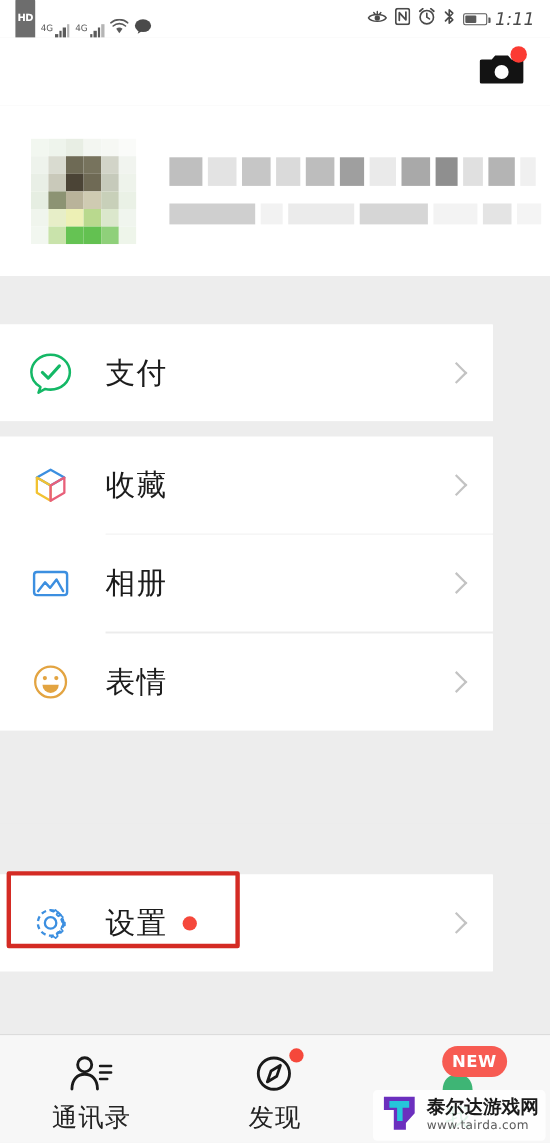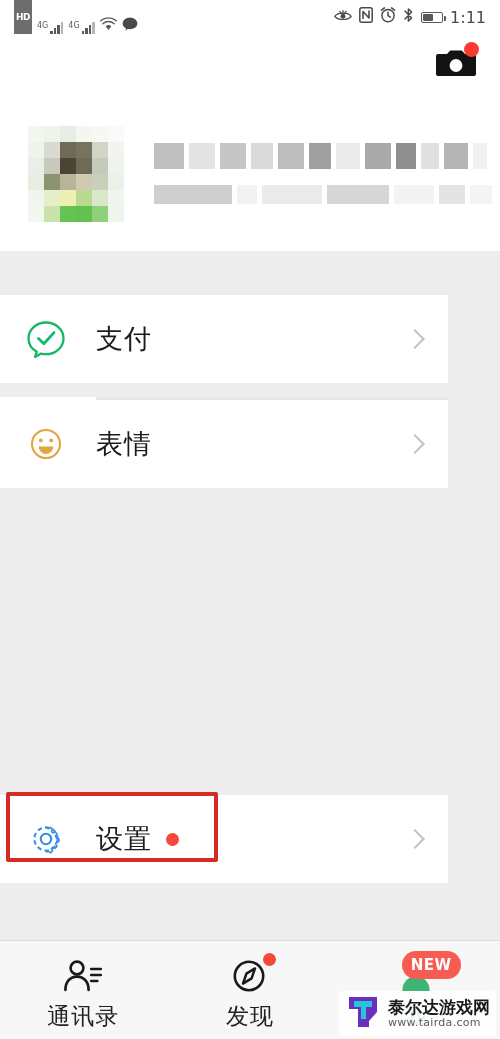--- a/index.html
+++ b/index.html
@@ -31,7 +31,7 @@
   .bars i:nth-child(2){ height:7px; }
   .bars i:nth-child(3){ height:10px; }
   .bars i:nth-child(4){ height:13px; background:#b5b5b5; }
-  .clock-txt{ font-size:16px; color:#4a4a4a; letter-spacing:0px; }
+  .clock-txt{ font-size:16px; color:#4a4a4a; letter-spacing:0px;font-style:italic; }
   .batt{
     width:22px; height:11px; border:1.5px solid #5a5a5a; border-radius:2px;
     position:relative; display:flex; align-items:center; padding:1px;

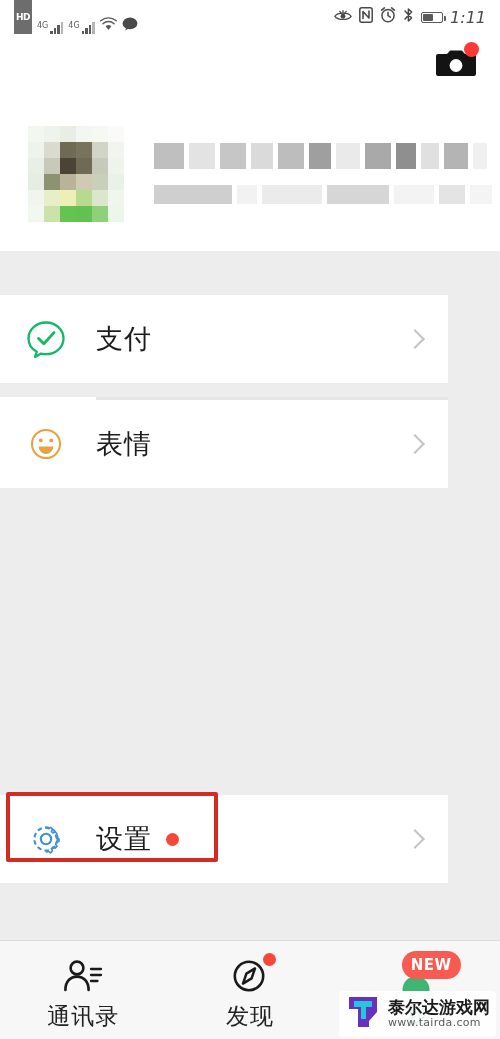--- a/index.html
+++ b/index.html
@@ -306,6 +306,17 @@
 
   <div class="group" style="position:absolute; top:397px;">
 
+    <div class="row">
+      <span class="ico">
+        <svg width="40" height="40" viewBox="0 0 40 40">
+          <path d="M20 6 L32.5 13.2 L20 20.4 L7.5 13.2 Z" fill="none" stroke="#3c8fe0" stroke-width="2.1" stroke-linejoin="round"></path>
+          <path d="M7.5 13.2 L7.5 27 L20 34.2 L20 20.4 Z" fill="none" stroke="#f2c231" stroke-width="2.1" stroke-linejoin="round"></path>
+          <path d="M32.5 13.2 L32.5 27 L20 34.2 L20 20.4 Z" fill="none" stroke="#e8607a" stroke-width="2.1" stroke-linejoin="round"></path>
+        </svg>
+      </span>
+      <span class="lbl">收藏</span>
+      <span class="chev"></span>
+    </div>
     <div class="divider"></div>
 
     <div class="divider"></div>

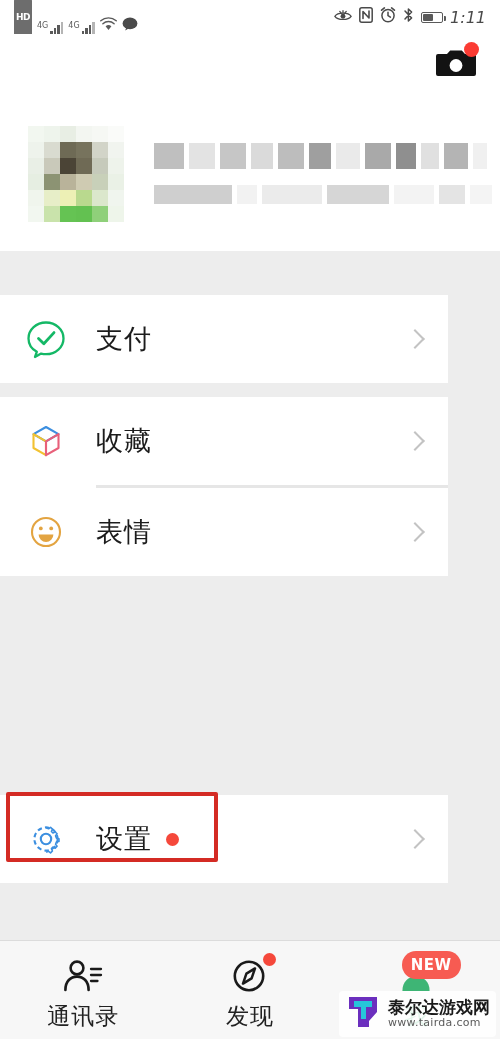--- a/index.html
+++ b/index.html
@@ -319,6 +319,16 @@
     </div>
     <div class="divider"></div>
 
+    <div class="row">
+      <span class="ico">
+        <svg width="40" height="40" viewBox="0 0 40 40">
+          <rect x="5" y="10" width="30" height="21" rx="2.6" fill="none" stroke="#3c8fe0" stroke-width="2.2"></rect>
+          <path d="M8.6 27.4 L15 19.4 L19.6 24.4 L25.4 16.8 L31.4 27.4" fill="none" stroke="#3c8fe0" stroke-width="2.2" stroke-linecap="round" stroke-linejoin="round"></path>
+        </svg>
+      </span>
+      <span class="lbl">相册</span>
+      <span class="chev"></span>
+    </div>
     <div class="divider"></div>
 
     <div class="divider"></div>

